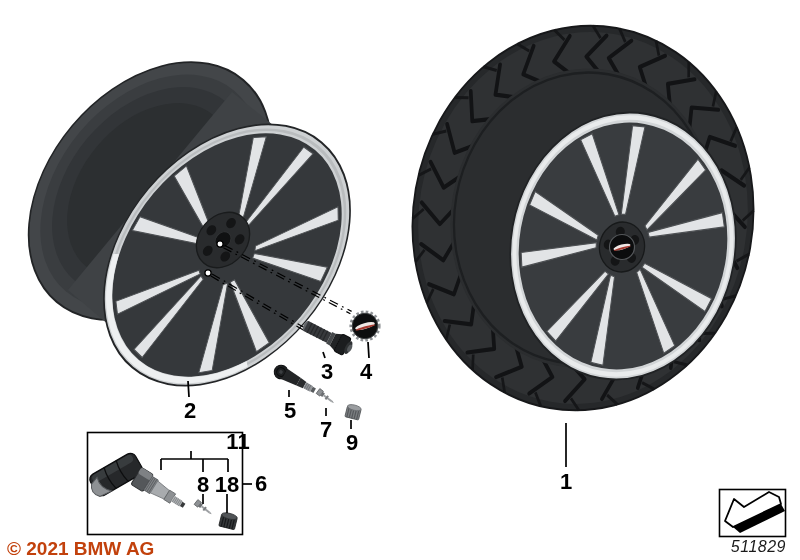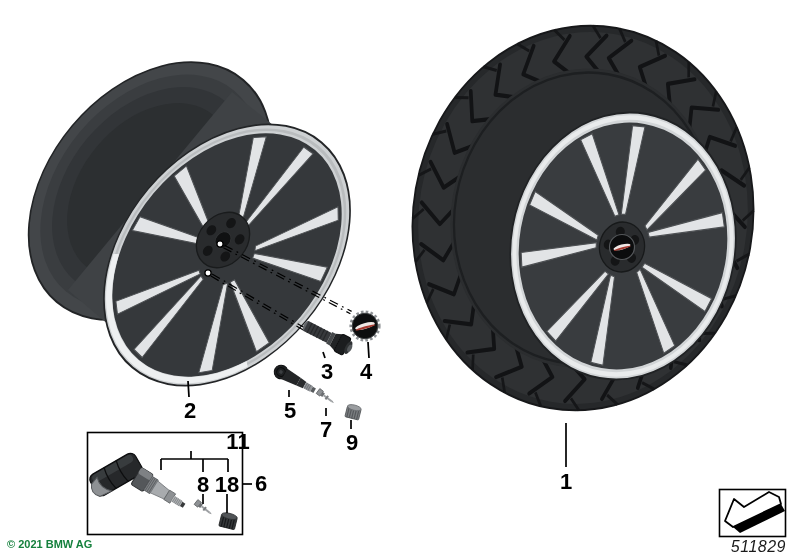--- a/index.html
+++ b/index.html
@@ -8,7 +8,7 @@
   .stage svg{position:absolute;left:0;top:0;}
   .lbl{position:absolute;transform:translateX(-50%);font-weight:700;font-size:22px;
        line-height:1;color:#000;white-space:nowrap;user-select:none;}
-  .copyright{position:absolute;left:7px;top:538px;font-weight:700;font-size:11px;color:#15803d;}
+  .copyright{position:absolute;left:7px;top:538px;font-weight:700;font-size:19px;color:#c2410c;}
   .diagram-number{position:absolute;left:706px;top:538px;width:80px;text-align:right;
        font-size:16px;color:#1a1a1a;letter-spacing:.5px;font-style:italic;}
 </style>

